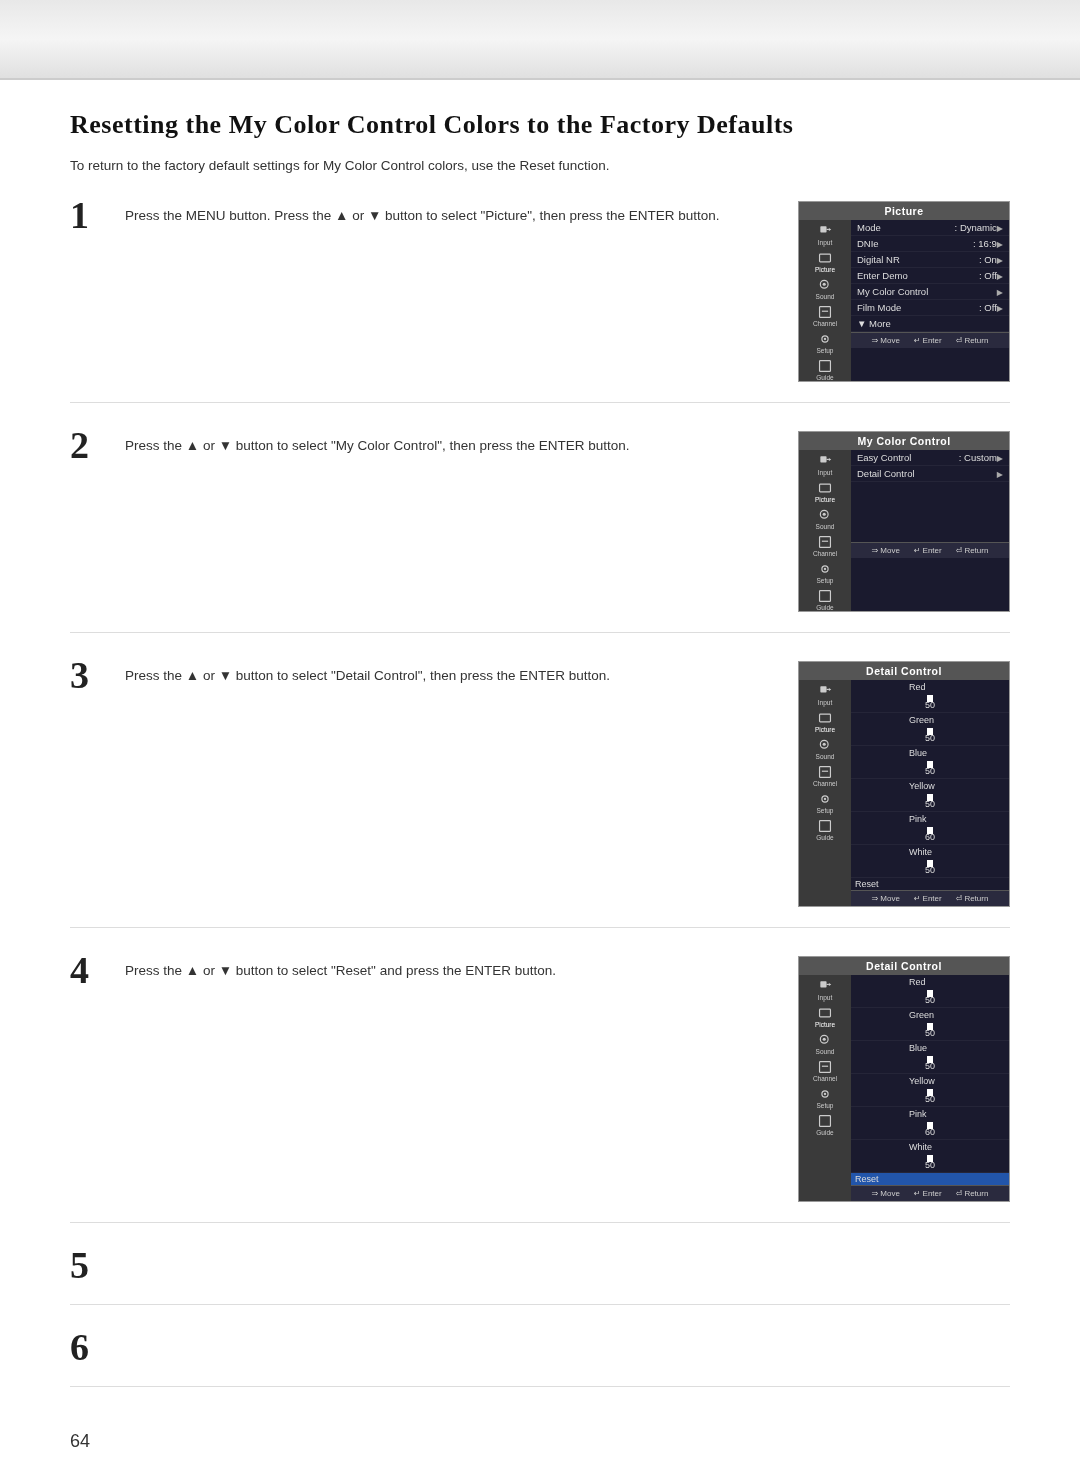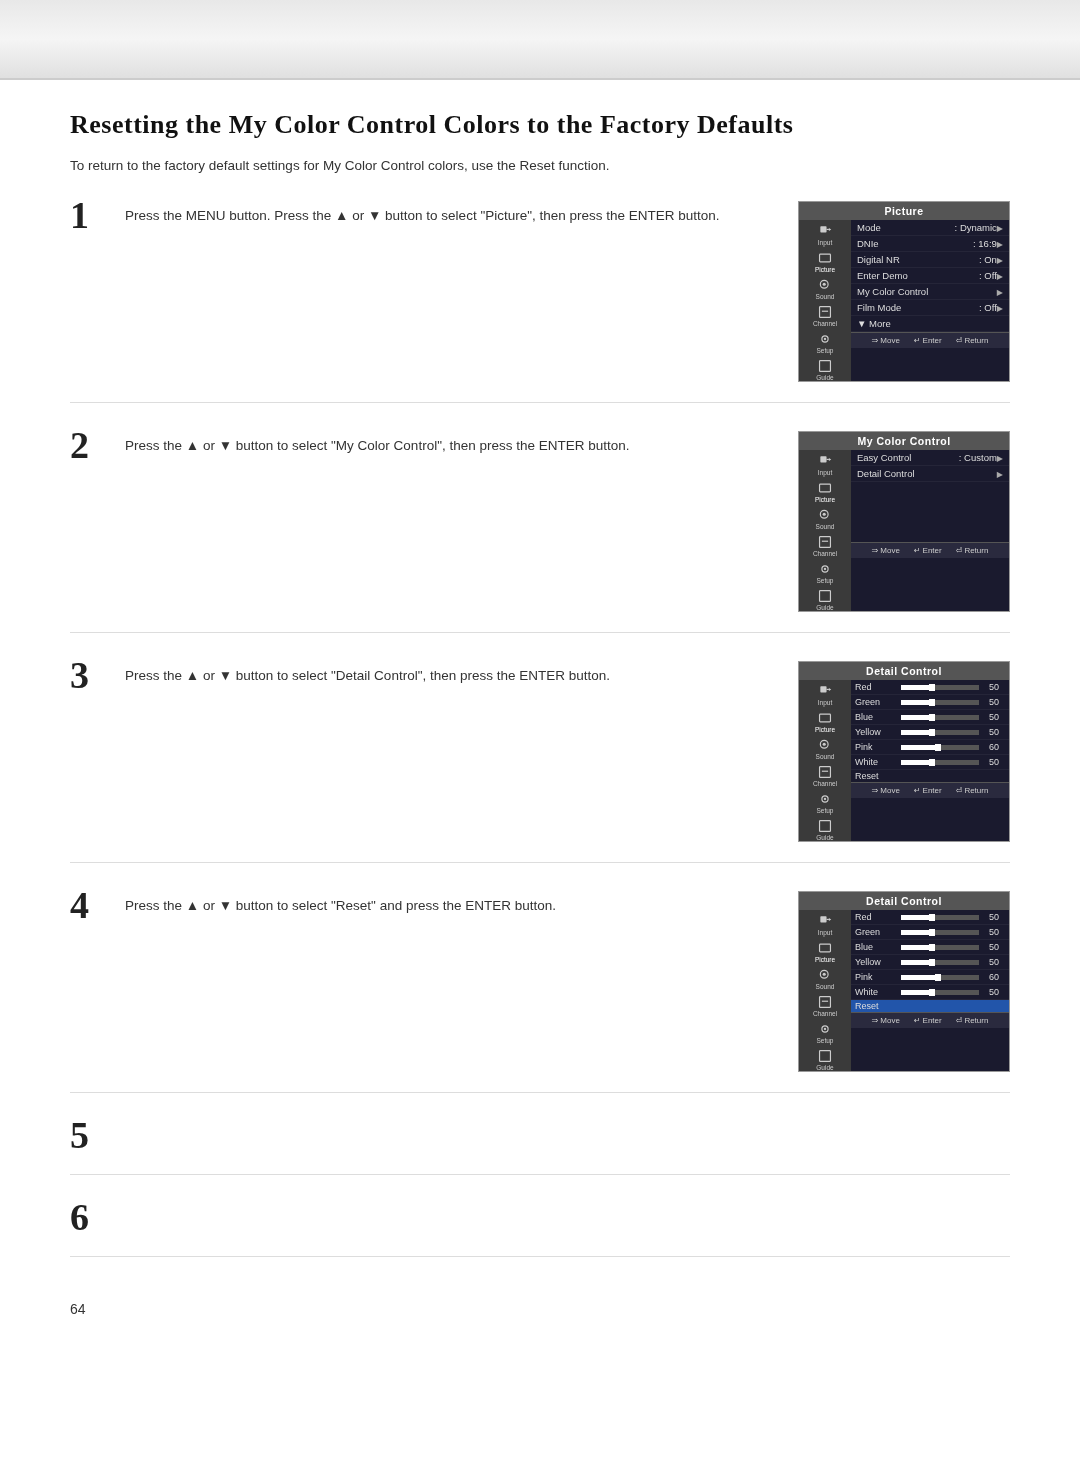--- a/index.html
+++ b/index.html
@@ -170,6 +170,7 @@
       font-size: 9px;
       border-bottom: 1px solid rgba(255,255,255,0.05);
       gap: 4px;
+      flex-direction: column;
     }
 
     .detail-label {

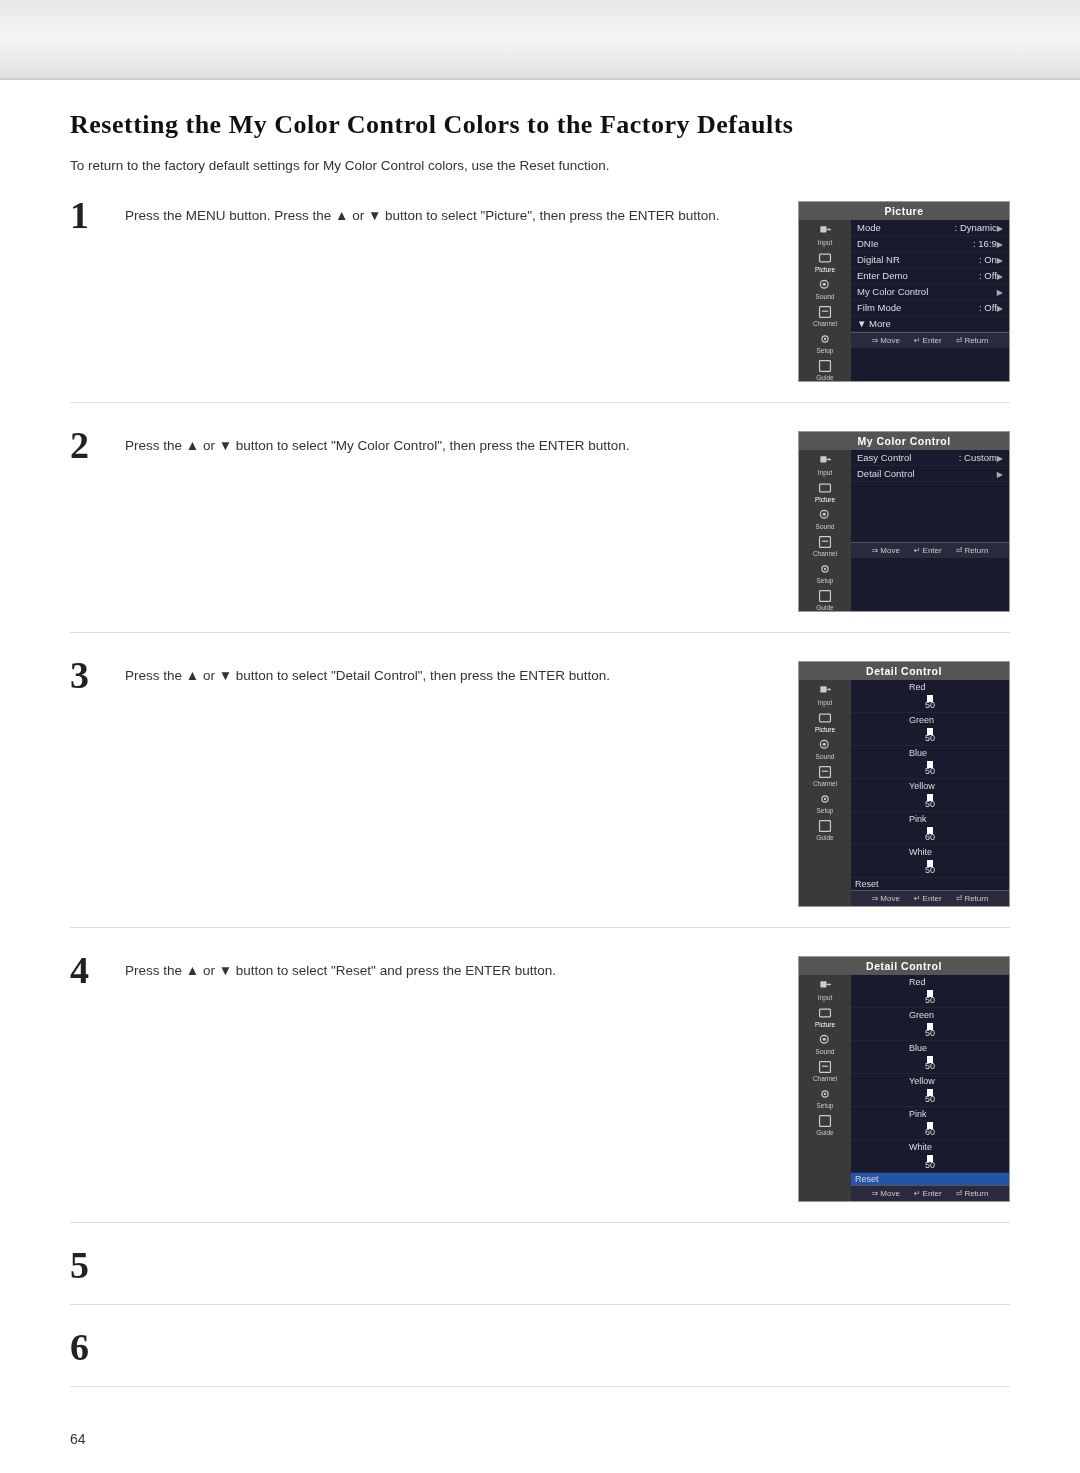--- a/index.html
+++ b/index.html
@@ -230,7 +230,7 @@
     }
 
     .page-number {
-      font-size: 14px;
+      font-size: 18px;
       color: #333;
       margin-top: 44px;
       padding-left: 0;

